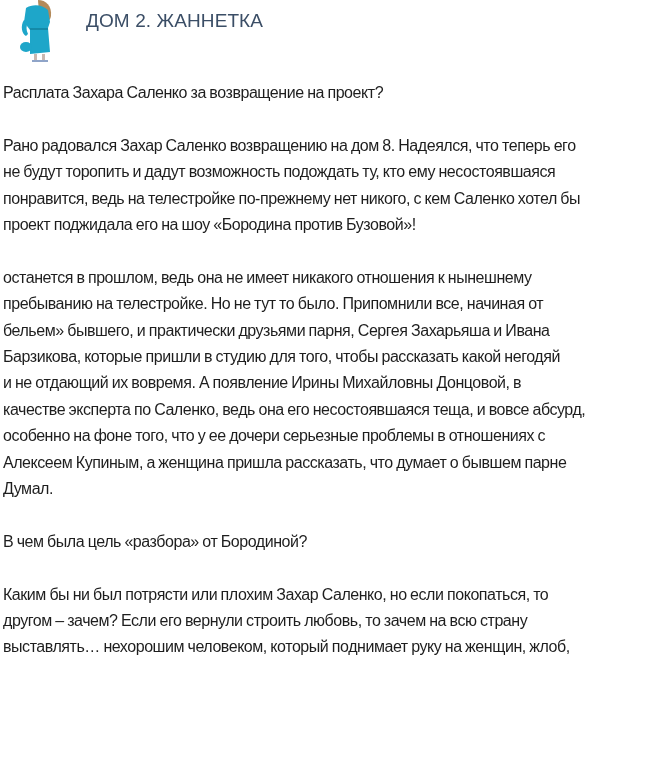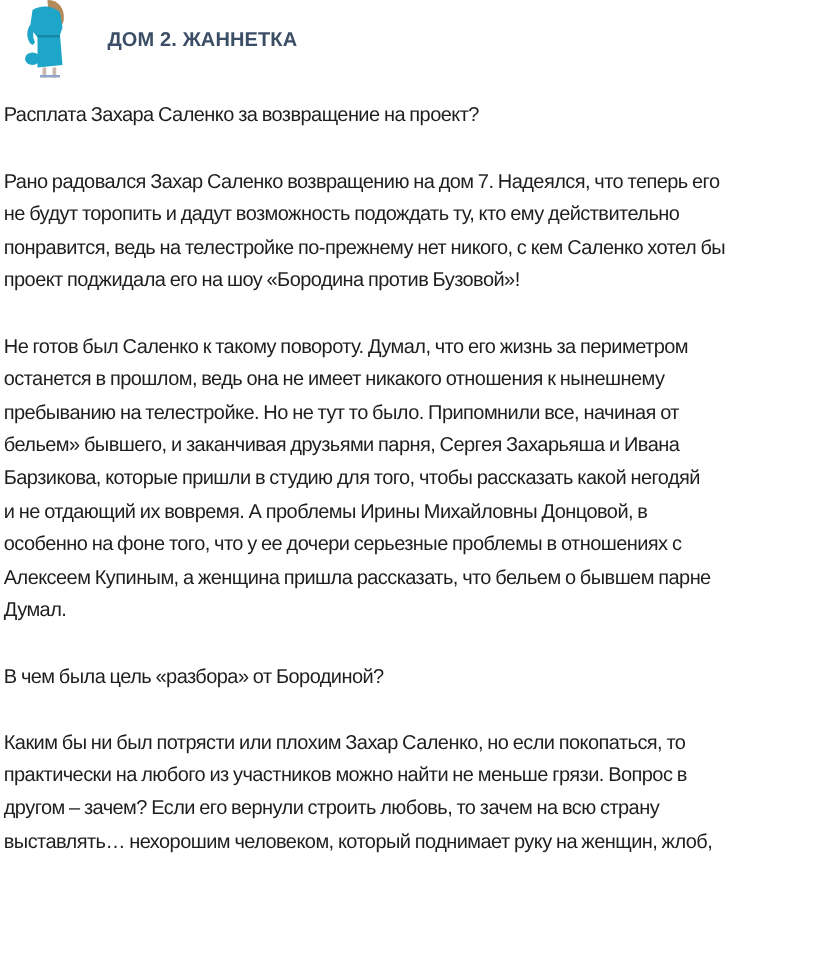--- a/index.html
+++ b/index.html
@@ -7,9 +7,9 @@
   .header { position: absolute; left: 0; top: 0; width: 670px; height: 70px; }
   .logo { position: absolute; left: 18px; top: 0; width: 40px; height: 66px; }
   .site-title {
-    position: absolute; left: 86px; top: 24px;
-    font-family: "Liberation Sans", sans-serif; font-weight: bold;
-    font-size: 16px; color: #3b4e66; letter-spacing: 0.1px;
+    position: absolute; left: 86px; top: 10px;
+    font-family: "Liberation Sans", sans-serif; font-weight: normal;
+    font-size: 19px; color: #3b4e66; letter-spacing: 0.1px;
   }
   .article {
     position: absolute; left: 3px; top: 80px; width: 664px;

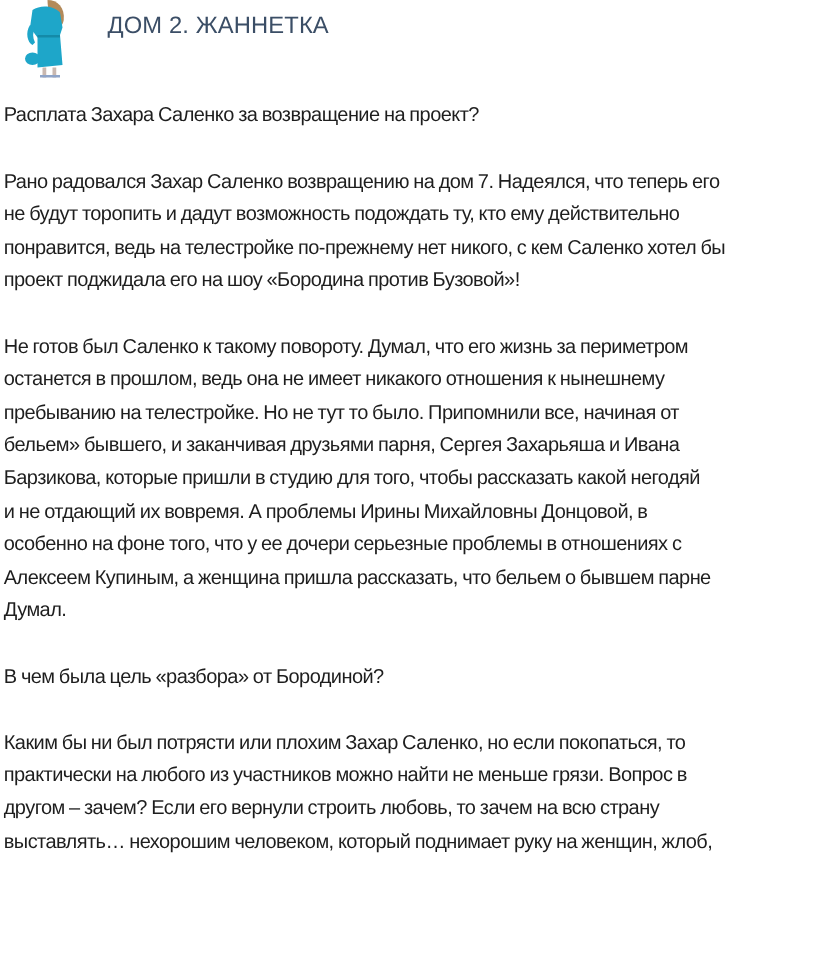--- a/index.html
+++ b/index.html
@@ -49,7 +49,7 @@
   <p>Расплата Захара Саленко за возвращение на проект?</p>
 
   <p>
-    <span>Рано радовался Захар Саленко возвращению на дом 7. Надеялся, что теперь его</span>
+    <span>Рано радовался Захар Саленко возвращению на дом 8. Надеялся, что теперь его</span>
     <span>не будут торопить и дадут возможность подождать ту, кто ему действительно</span>
     <span>понравится, ведь на телестройке по-прежнему нет никого, с кем Саленко хотел бы</span>
     <span>проект поджидала его на шоу «Бородина против Бузовой»!</span>

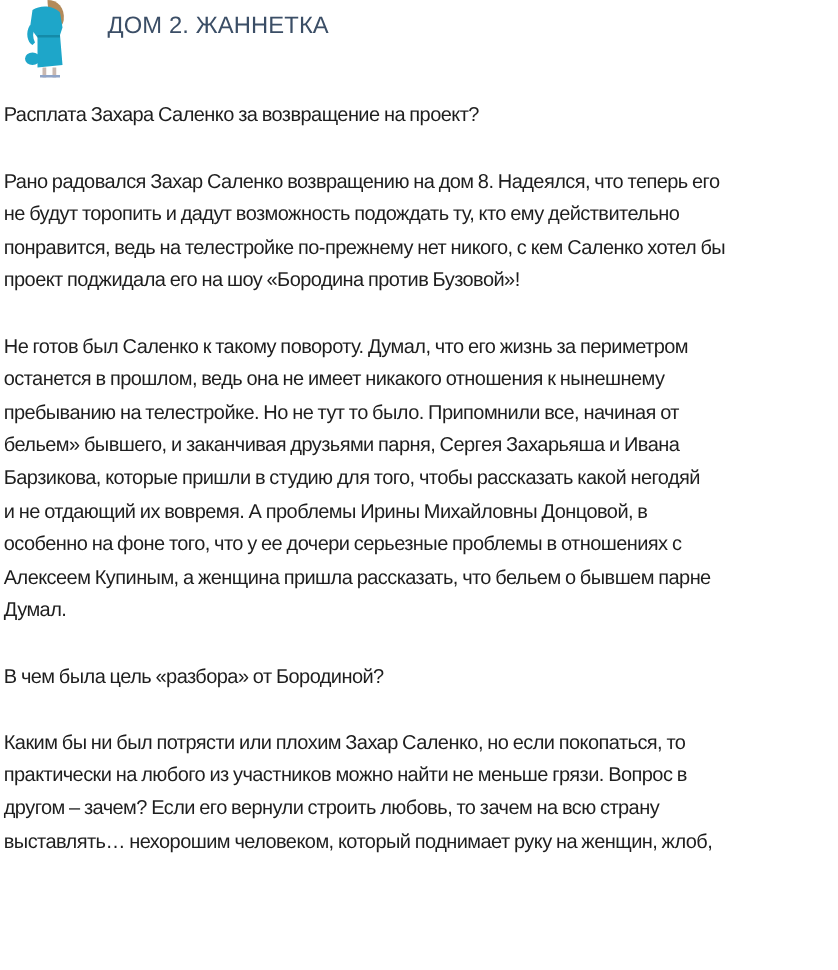--- a/index.html
+++ b/index.html
@@ -50,7 +50,7 @@
 
   <p>
     <span>Рано радовался Захар Саленко возвращению на дом 8. Надеялся, что теперь его</span>
-    <span>не будут торопить и дадут возможность подождать ту, кто ему действительно</span>
+    <span>не будут торопить и дадут возможность подождать ту, кто ему несостоявшаяся</span>
     <span>понравится, ведь на телестройке по-прежнему нет никого, с кем Саленко хотел бы</span>
     <span>проект поджидала его на шоу «Бородина против Бузовой»!</span>
   </p>

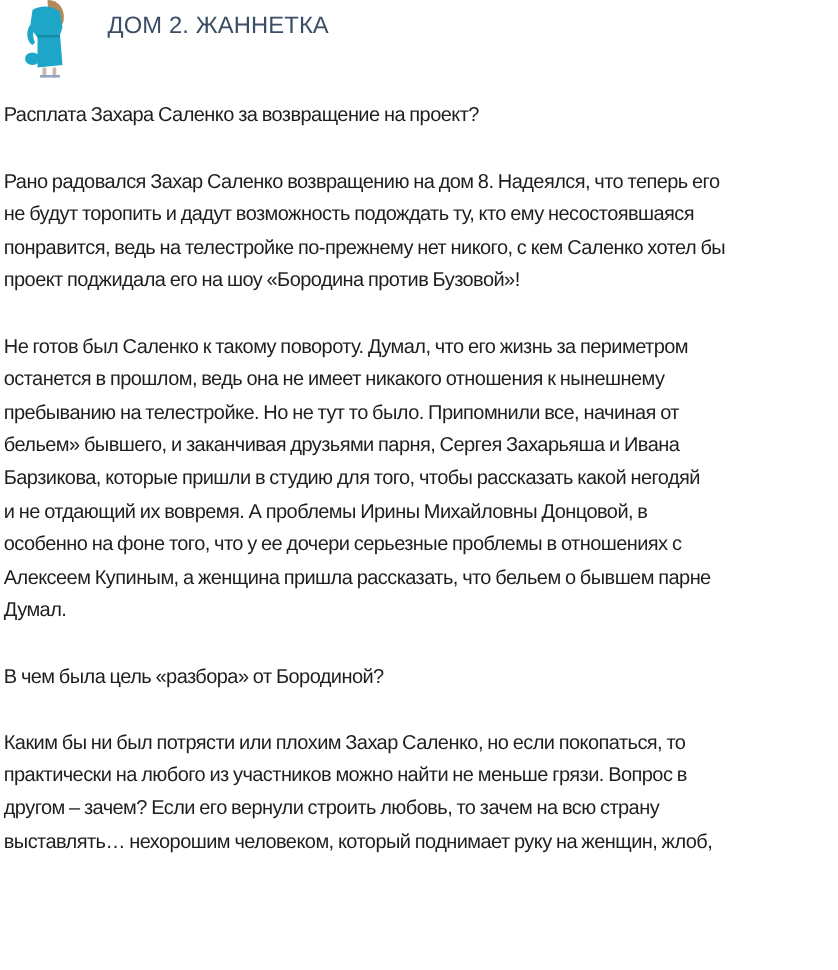--- a/index.html
+++ b/index.html
@@ -56,7 +56,6 @@
   </p>
 
   <p>
-    <span>Не готов был Саленко к такому повороту. Думал, что его жизнь за периметром</span>
     <span>останется в прошлом, ведь она не имеет никакого отношения к нынешнему</span>
     <span>пребыванию на телестройке. Но не тут то было. Припомнили все, начиная от</span>
     <span>бельем» бывшего, и заканчивая друзьями парня, Сергея Захарьяша и Ивана</span>

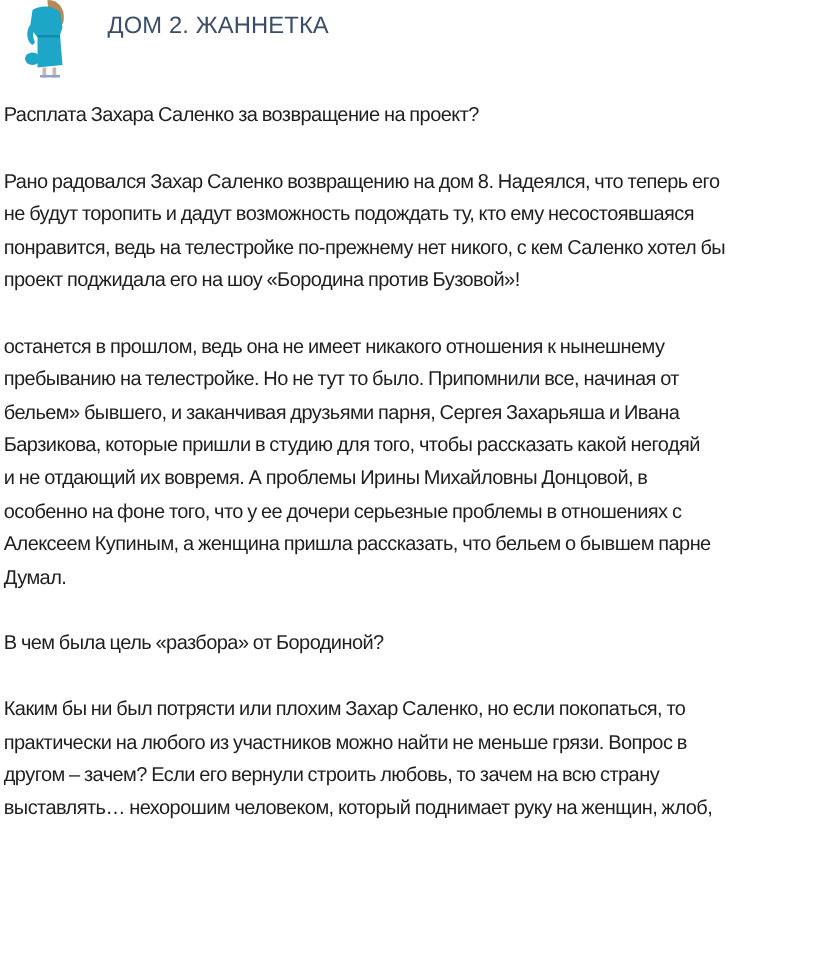--- a/index.html
+++ b/index.html
@@ -58,7 +58,7 @@
   <p>
     <span>останется в прошлом, ведь она не имеет никакого отношения к нынешнему</span>
     <span>пребыванию на телестройке. Но не тут то было. Припомнили все, начиная от</span>
-    <span>бельем» бывшего, и заканчивая друзьями парня, Сергея Захарьяша и Ивана</span>
+    <span>бельем» бывшего, и практически друзьями парня, Сергея Захарьяша и Ивана</span>
     <span>Барзикова, которые пришли в студию для того, чтобы рассказать какой негодяй</span>
     <span>и не отдающий их вовремя. А проблемы Ирины Михайловны Донцовой, в</span>
     <span>особенно на фоне того, что у ее дочери серьезные проблемы в отношениях с</span>

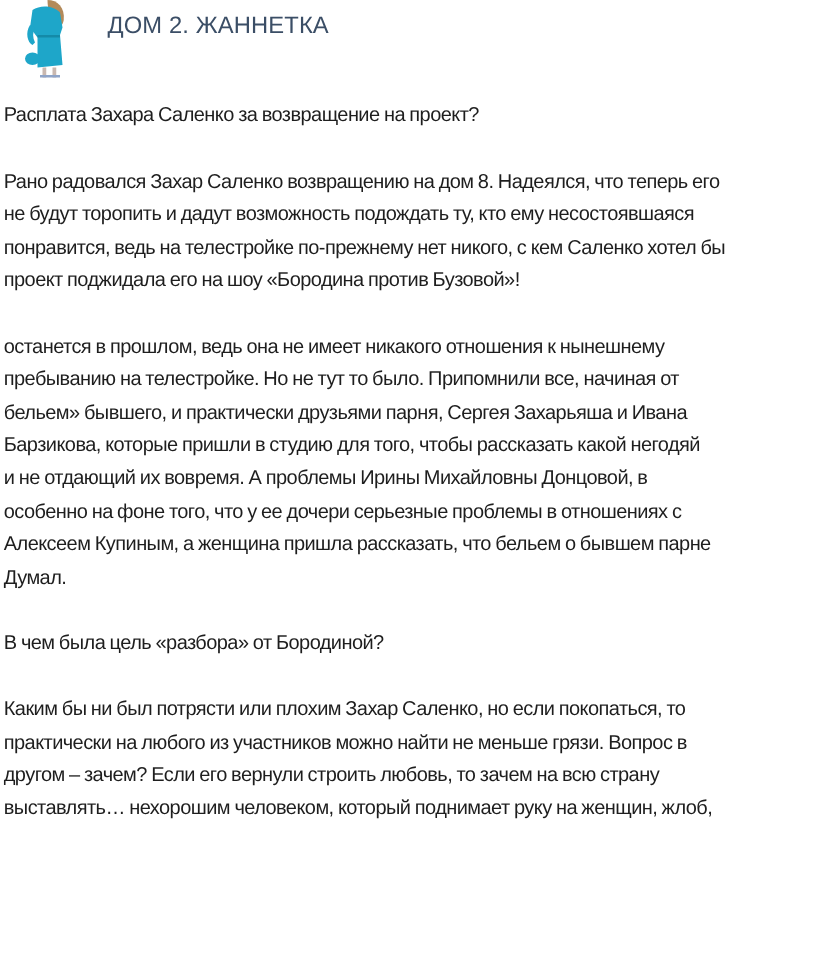--- a/index.html
+++ b/index.html
@@ -60,7 +60,7 @@
     <span>пребыванию на телестройке. Но не тут то было. Припомнили все, начиная от</span>
     <span>бельем» бывшего, и практически друзьями парня, Сергея Захарьяша и Ивана</span>
     <span>Барзикова, которые пришли в студию для того, чтобы рассказать какой негодяй</span>
-    <span>и не отдающий их вовремя. А проблемы Ирины Михайловны Донцовой, в</span>
+    <span>и не отдающий их вовремя. А появление Ирины Михайловны Донцовой, в</span>
     <span>особенно на фоне того, что у ее дочери серьезные проблемы в отношениях с</span>
     <span>Алексеем Купиным, а женщина пришла рассказать, что бельем о бывшем парне</span>
     <span>Думал.</span>

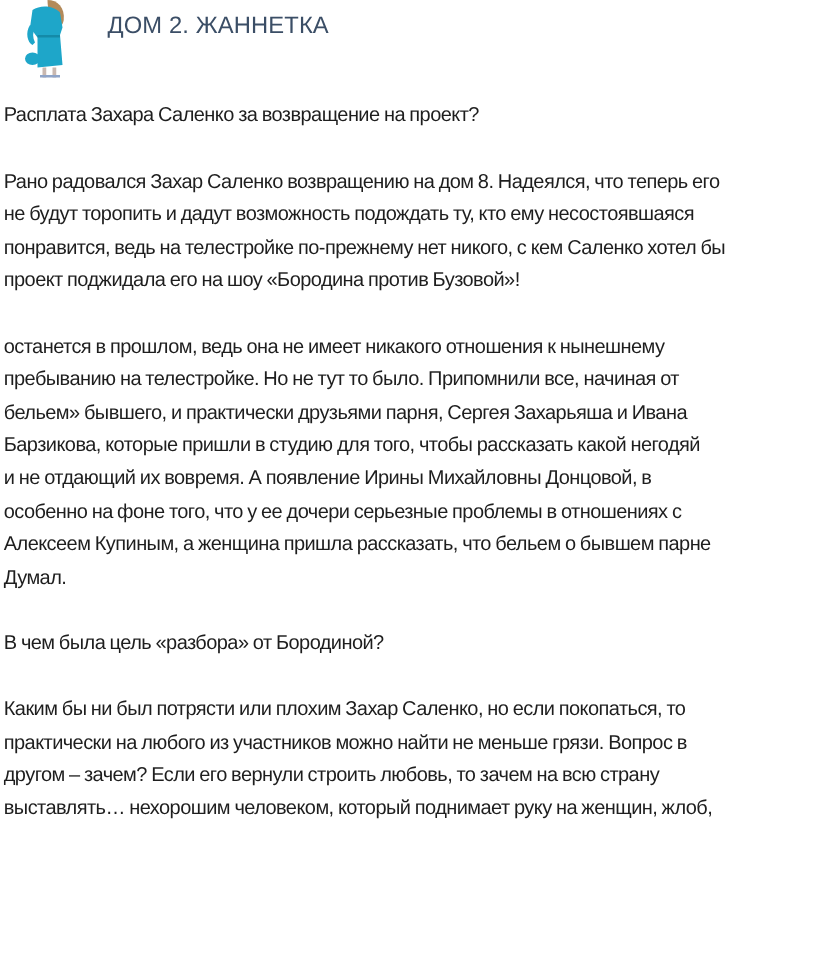--- a/index.html
+++ b/index.html
@@ -61,6 +61,7 @@
     <span>бельем» бывшего, и практически друзьями парня, Сергея Захарьяша и Ивана</span>
     <span>Барзикова, которые пришли в студию для того, чтобы рассказать какой негодяй</span>
     <span>и не отдающий их вовремя. А появление Ирины Михайловны Донцовой, в</span>
+    <span>качестве эксперта по Саленко, ведь она его несостоявшаяся теща, и вовсе абсурд,</span>
     <span>особенно на фоне того, что у ее дочери серьезные проблемы в отношениях с</span>
     <span>Алексеем Купиным, а женщина пришла рассказать, что бельем о бывшем парне</span>
     <span>Думал.</span>

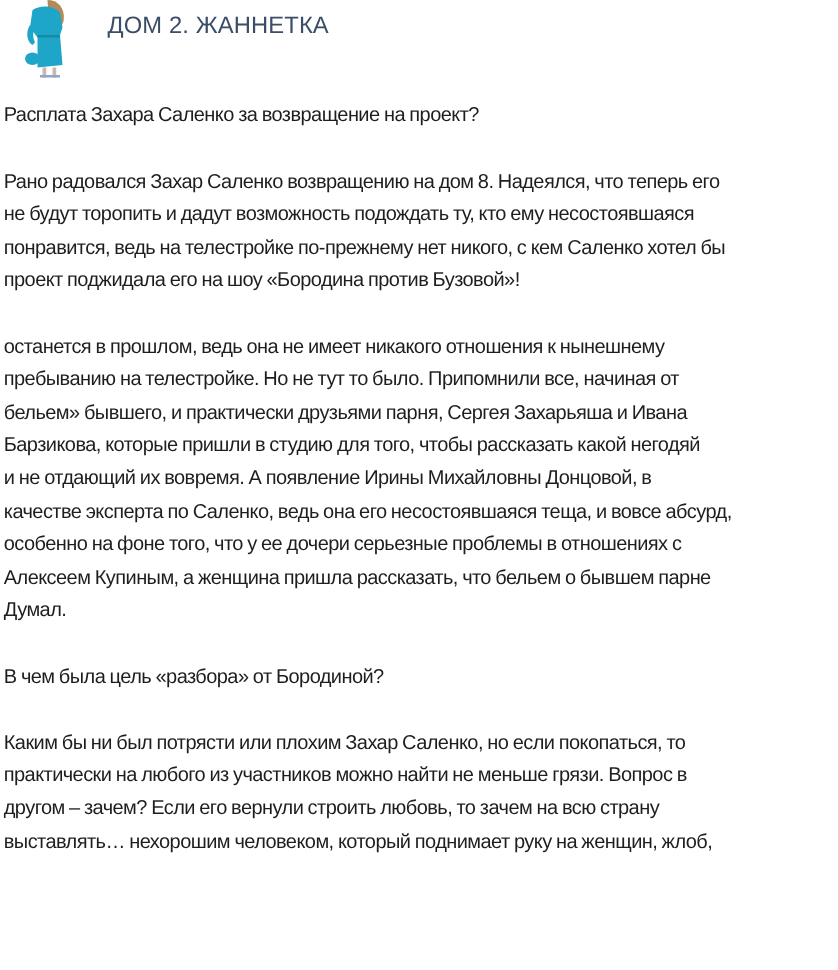--- a/index.html
+++ b/index.html
@@ -63,7 +63,7 @@
     <span>и не отдающий их вовремя. А появление Ирины Михайловны Донцовой, в</span>
     <span>качестве эксперта по Саленко, ведь она его несостоявшаяся теща, и вовсе абсурд,</span>
     <span>особенно на фоне того, что у ее дочери серьезные проблемы в отношениях с</span>
-    <span>Алексеем Купиным, а женщина пришла рассказать, что бельем о бывшем парне</span>
+    <span>Алексеем Купиным, а женщина пришла рассказать, что думает о бывшем парне</span>
     <span>Думал.</span>
   </p>
 

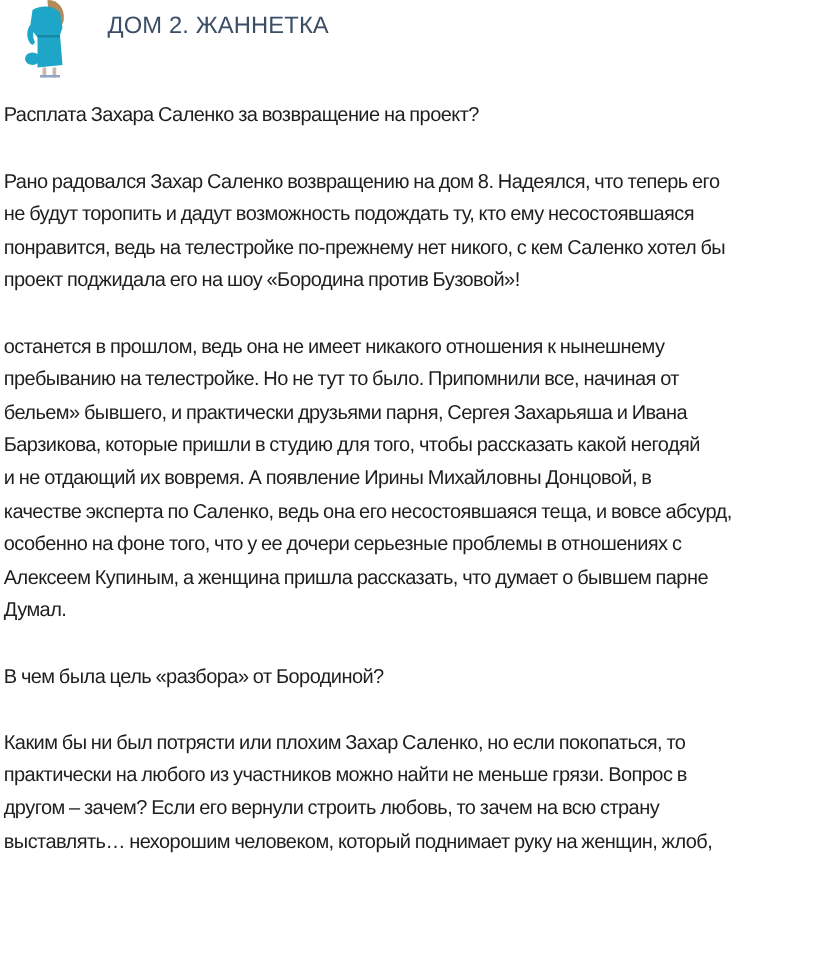--- a/index.html
+++ b/index.html
@@ -71,7 +71,6 @@
 
   <p>
     <span>Каким бы ни был потрясти или плохим Захар Саленко, но если покопаться, то</span>
-    <span>практически на любого из участников можно найти не меньше грязи. Вопрос в</span>
     <span>другом – зачем? Если его вернули строить любовь, то зачем на всю страну</span>
     <span>выставлять… нехорошим человеком, который поднимает руку на женщин, жлоб,</span>
 

